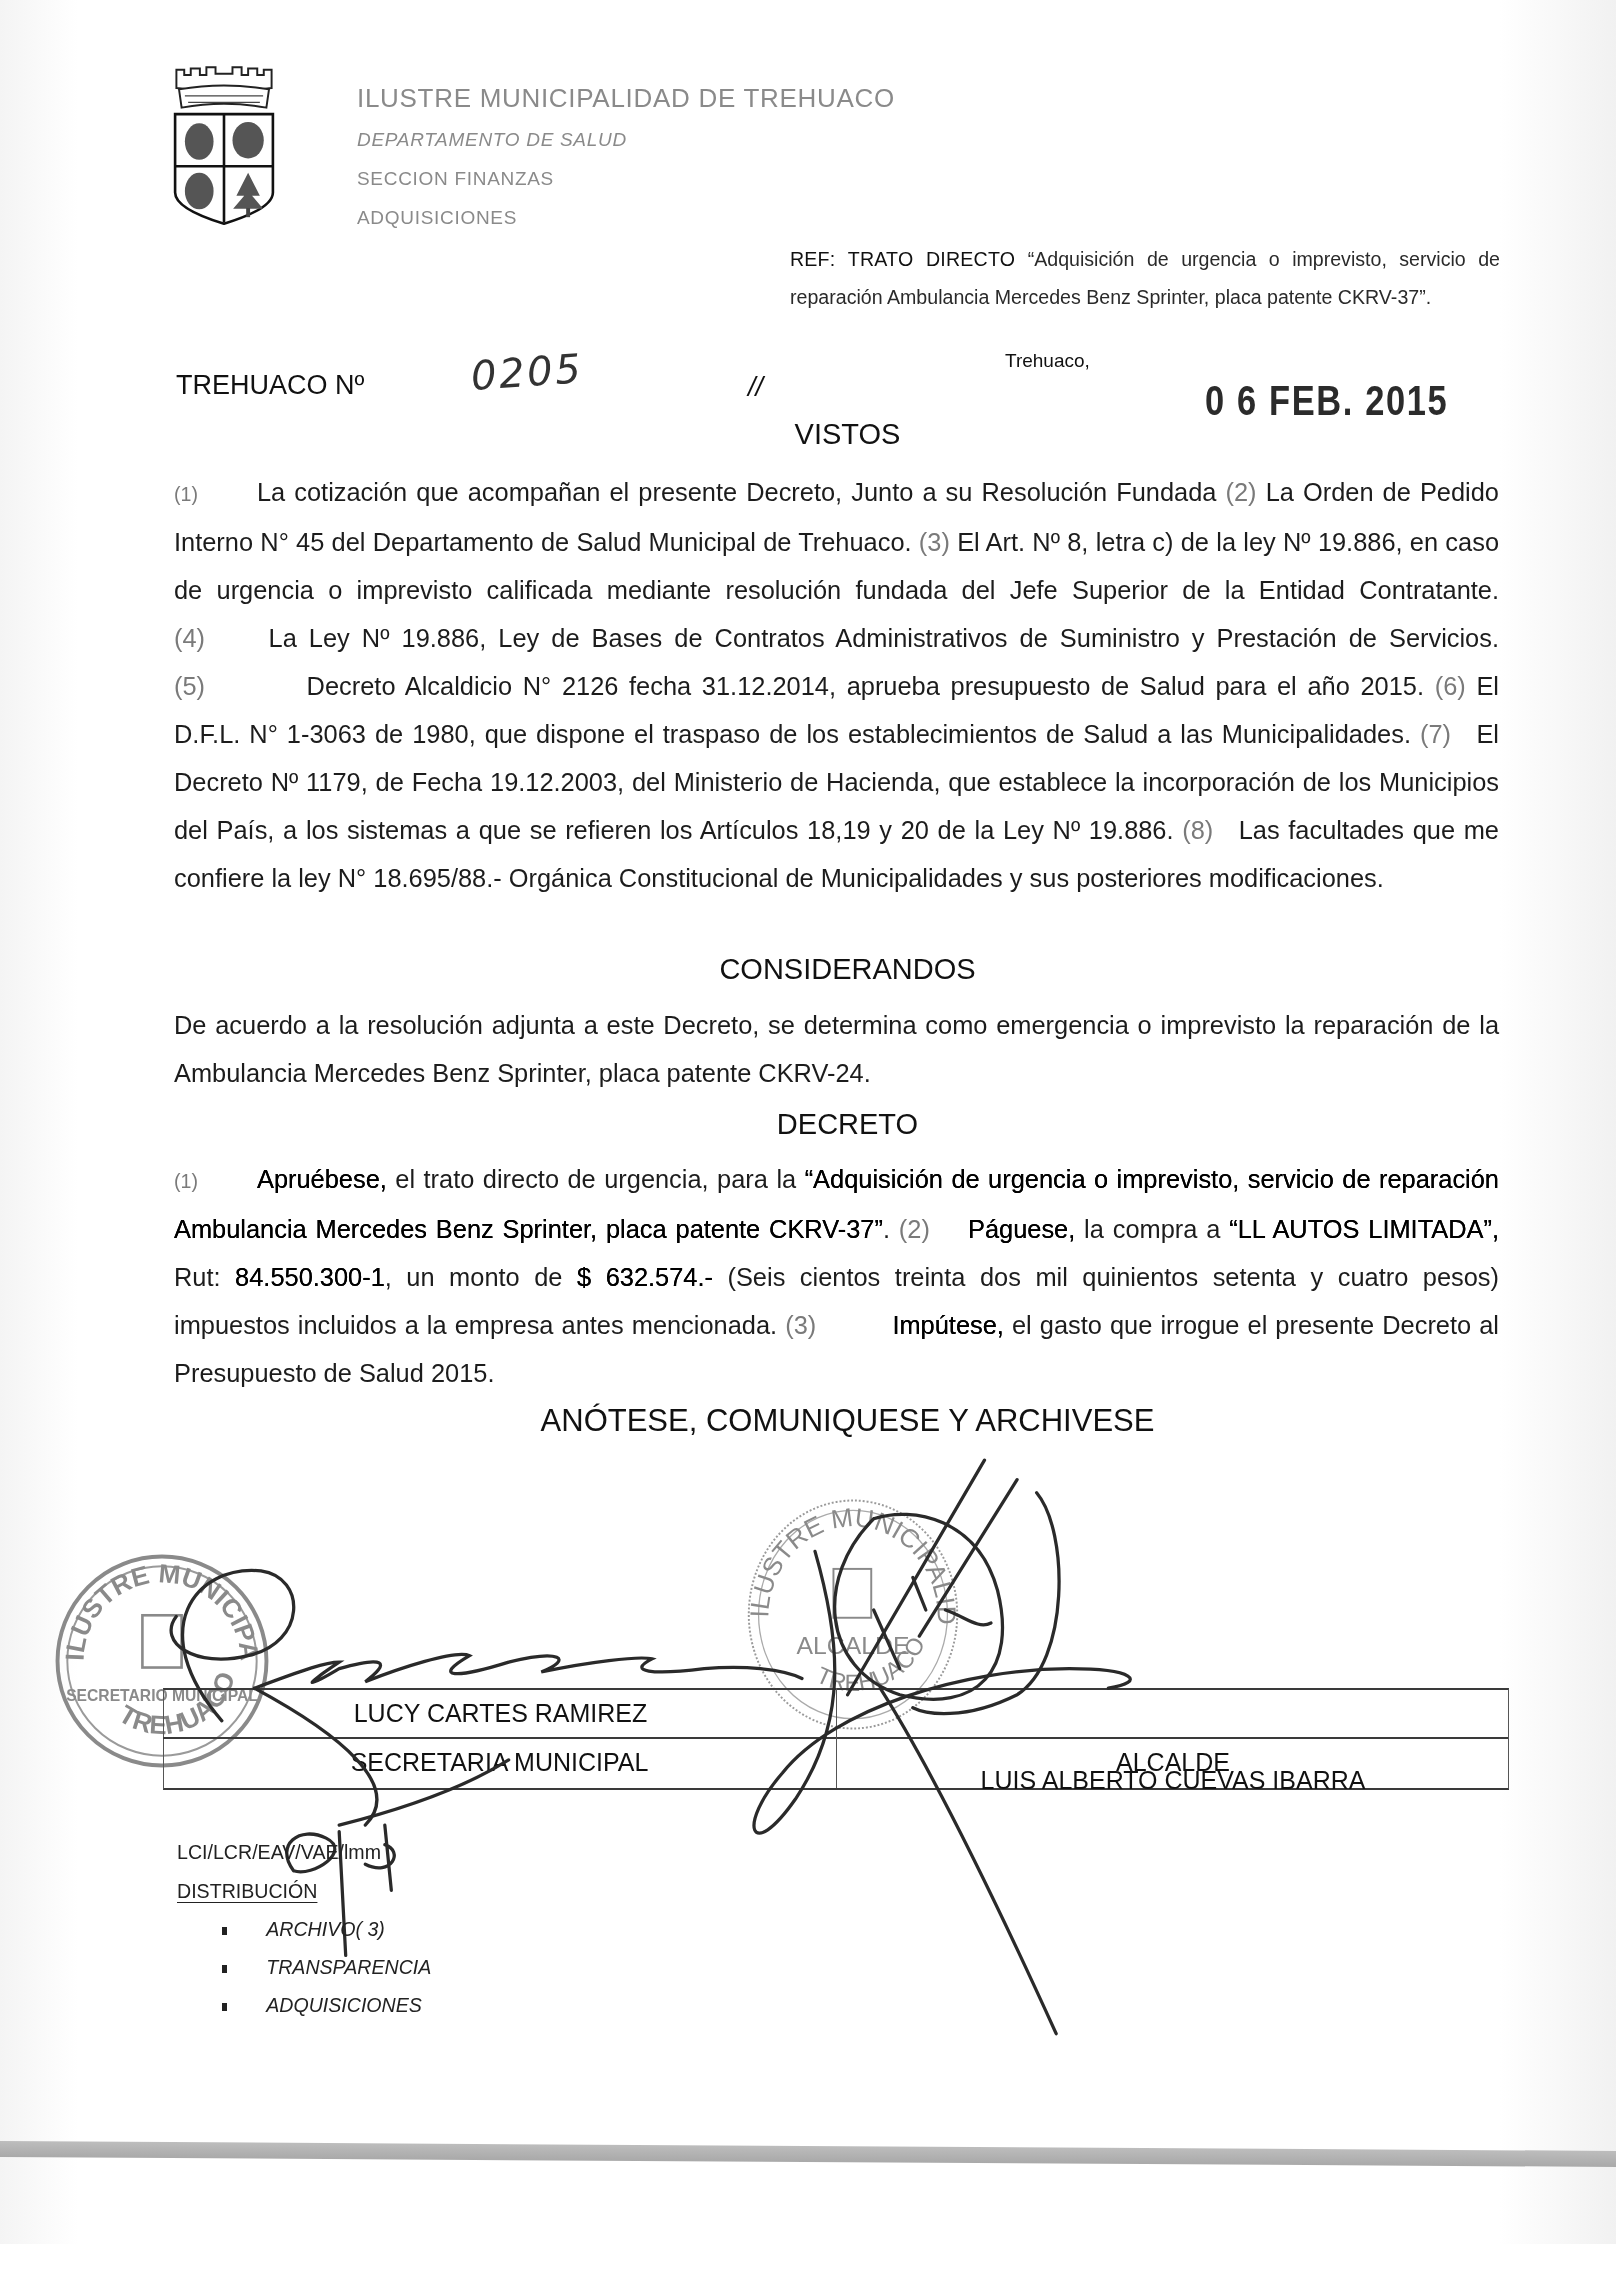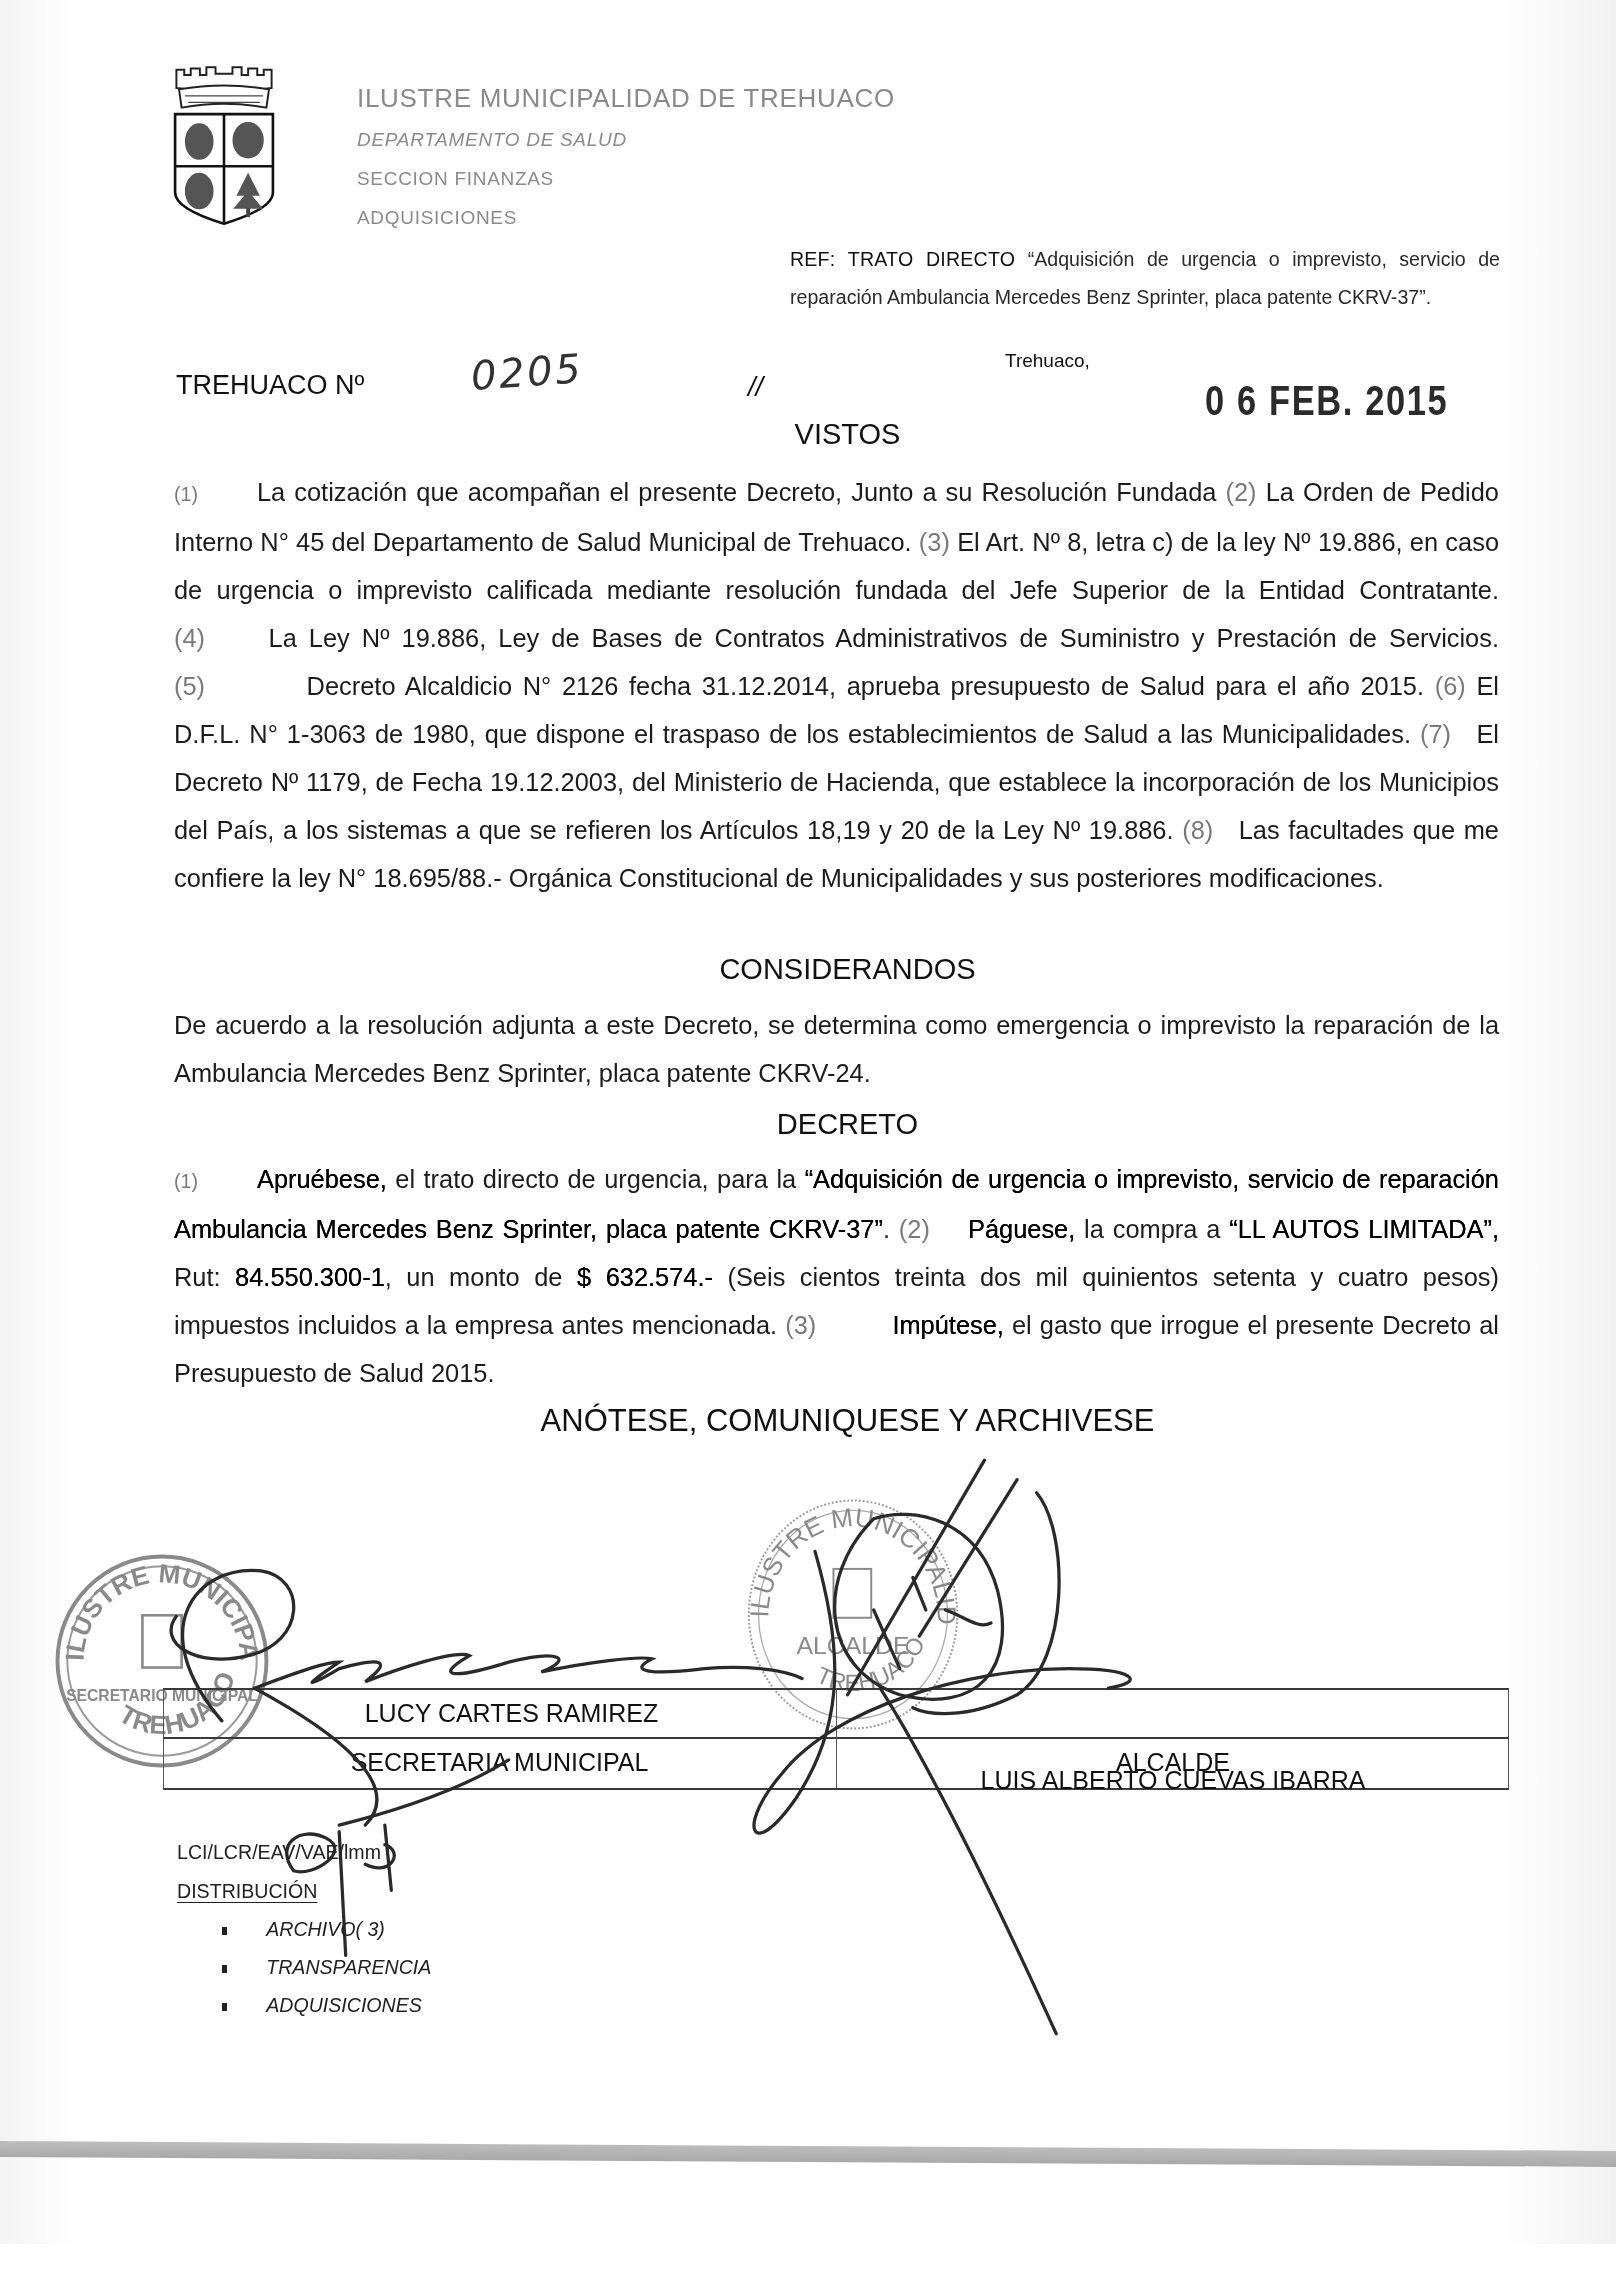--- a/index.html
+++ b/index.html
@@ -55,7 +55,7 @@
   .sig-row-line { position:absolute; left:163px; top:1737px; width:1345px; height:2px; background:#3a3a3a; }
   .sig-col-line { position:absolute; left:836px; top:1688px; width:1.3px; height:100px; background:#555; }
   .sig-cell { position:absolute; font-size:25px; color:#111; text-align:center; }
-  .sig-name-1 { left:163px; width:673px; top:1699px; padding-left:12px; }
+  .sig-name-1 { left:163px; width:673px; top:1699px; padding-left:1px; }
   .sig-role-1 { left:163px; width:673px; top:1748px; }
   .sig-name-2 { left:838px; width:670px; top:1766px; }
   .sig-role-2 { left:838px; width:670px; top:1748px; }

